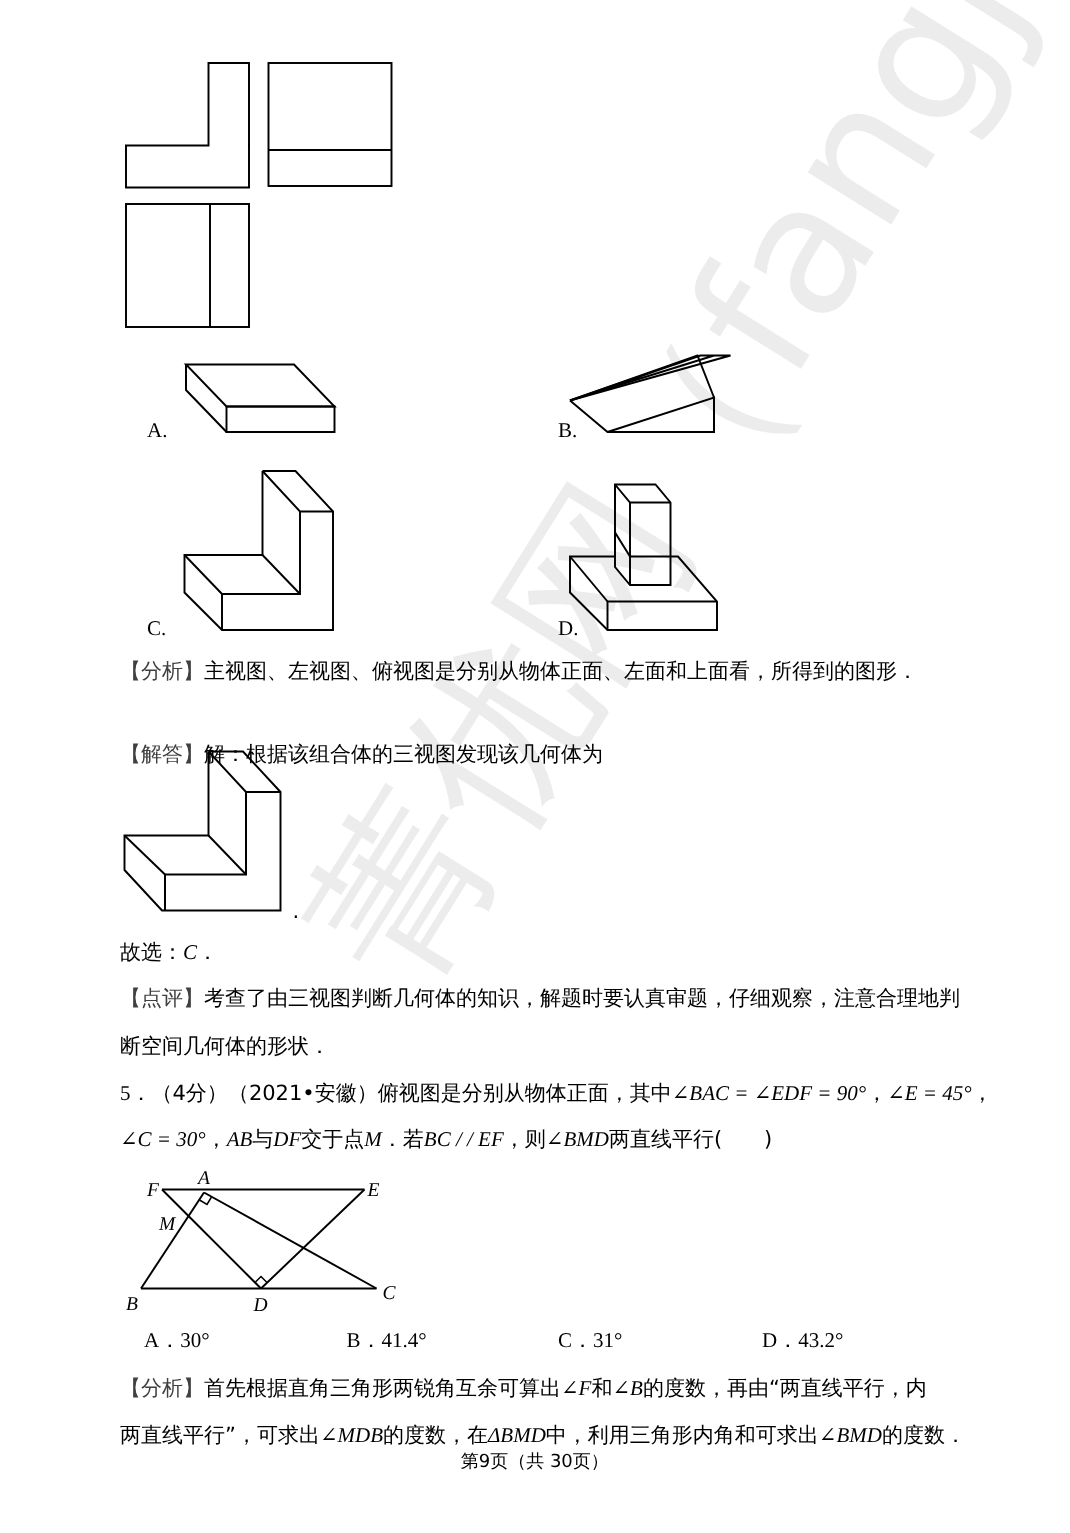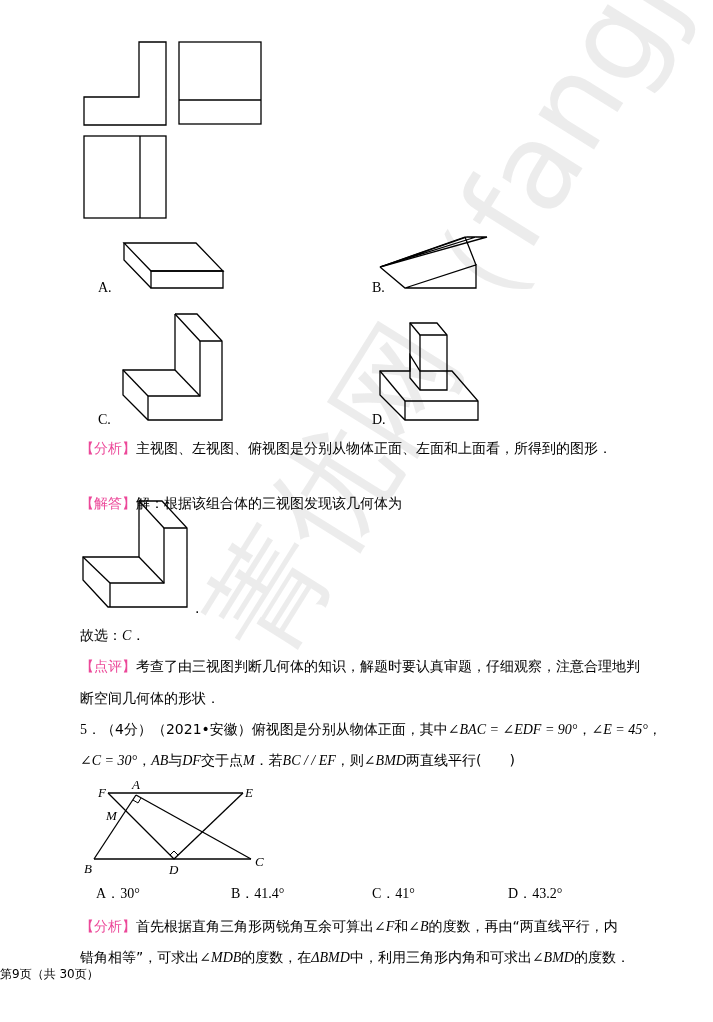--- a/index.html
+++ b/index.html
@@ -8,7 +8,7 @@
   .abs { position:absolute; }
   .txt { font-size:14px; line-height:20px; white-space:nowrap; }
   .serif { font-family:"Liberation Serif","DejaVu Serif", serif; }
-  .tag { color:#ec4899; }
+  .tag { color:#404040; }
   .math { font-family:"Liberation Serif","DejaVu Serif", serif; font-style:italic; }
   svg line, svg polyline, svg polygon, svg rect, svg path { stroke:#000; fill:none; stroke-width:1.3; }
   .watermark { position:absolute; left:170px; top:600px; font-size:120px;

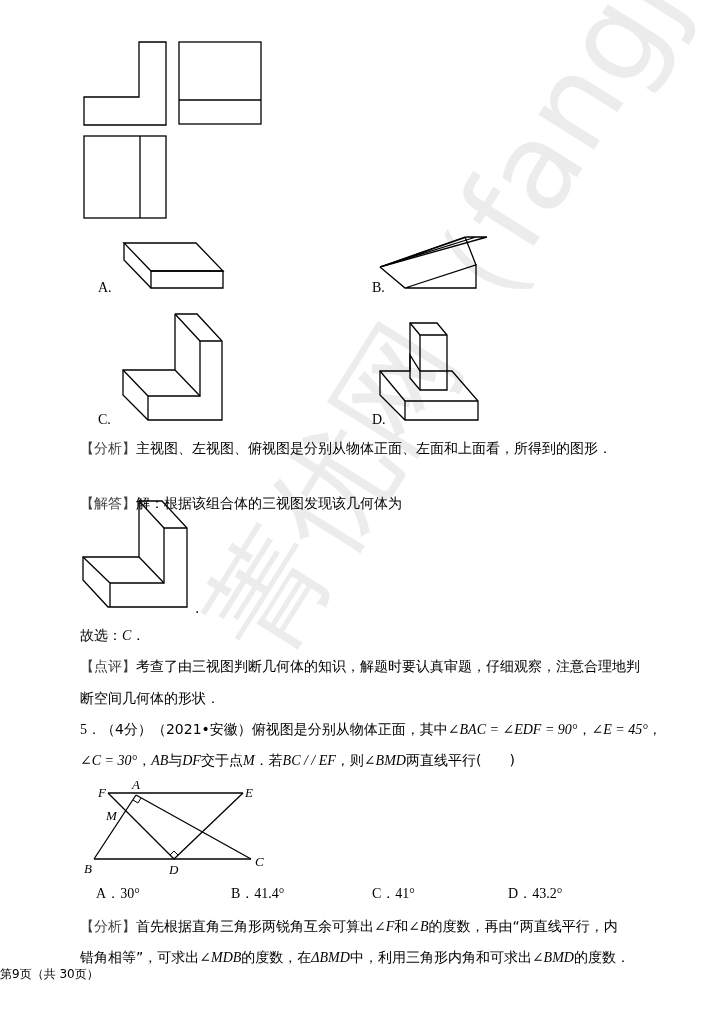--- a/index.html
+++ b/index.html
@@ -123,7 +123,7 @@
 
 <div class="abs opt" style="left:96px;top:885px"><span>A．</span><span>30°</span></div>
 <div class="abs opt" style="left:231px;top:885px"><span>B．</span><span>41.4°</span></div>
-<div class="abs opt" style="left:372px;top:885px"><span>C．</span><span>41°</span></div>
+<div class="abs opt" style="left:372px;top:885px"><span>C．</span><span>31°</span></div>
 <div class="abs opt" style="left:508px;top:885px"><span>D．</span><span>43.2°</span></div>
 
 <div class="abs txt" style="left:80px;top:916px">

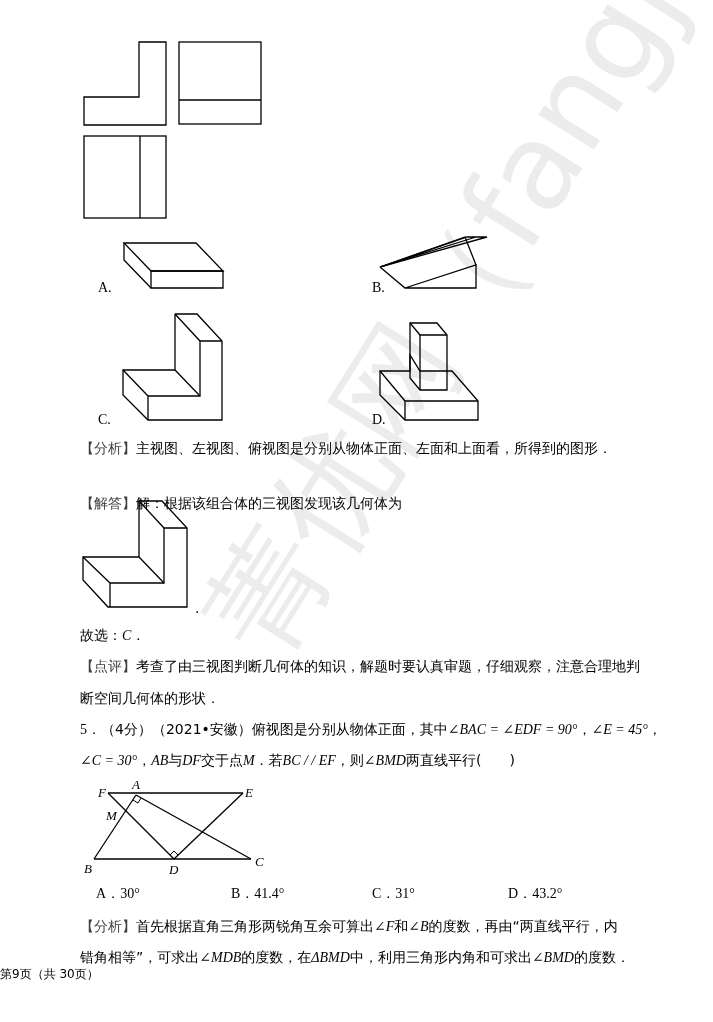--- a/index.html
+++ b/index.html
@@ -130,7 +130,7 @@
   <span class="tag">【分析】</span><span>首先根据直角三角形两锐角互余可算出</span><span class="math">∠F</span><span>和</span><span class="math">∠B</span><span>的度数，再由“两直线平行，内</span>
 </div>
 <div class="abs txt" style="left:80px;top:947px">
-  <span>错角相等”，可求出</span><span class="math">∠MDB</span><span>的度数，在</span><span class="math">ΔBMD</span><span>中，利用三角形内角和可求出</span><span class="math">∠BMD</span><span>的度数．</span>
+  <span>两直线平行”，可求出</span><span class="math">∠MDB</span><span>的度数，在</span><span class="math">ΔBMD</span><span>中，利用三角形内角和可求出</span><span class="math">∠BMD</span><span>的度数．</span>
 </div>
 
 <div class="abs footer" style="left:0;width:713px;text-align:left;top:966px">第9页（共 30页）</div>

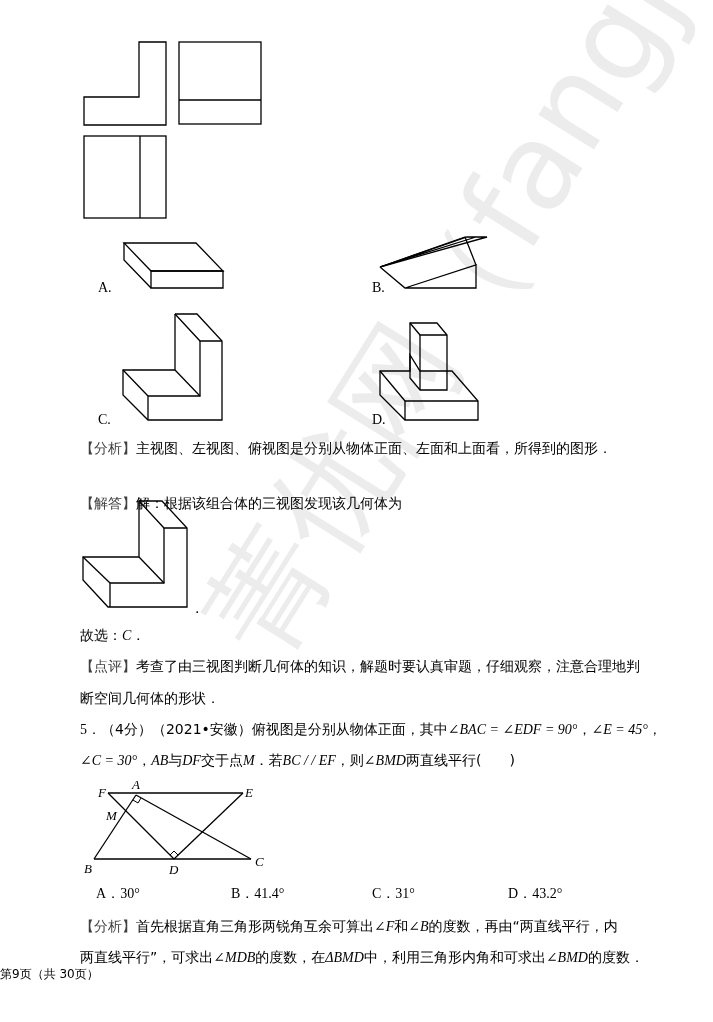--- a/index.html
+++ b/index.html
@@ -133,6 +133,6 @@
   <span>两直线平行”，可求出</span><span class="math">∠MDB</span><span>的度数，在</span><span class="math">ΔBMD</span><span>中，利用三角形内角和可求出</span><span class="math">∠BMD</span><span>的度数．</span>
 </div>
 
-<div class="abs footer" style="left:0;width:713px;text-align:left;top:966px">第9页（共 30页）</div>
+<div class="abs footer" style="left:0;width:713px;text-align:center;top:966px">第9页（共 30页）</div>
 
 </body></html>

